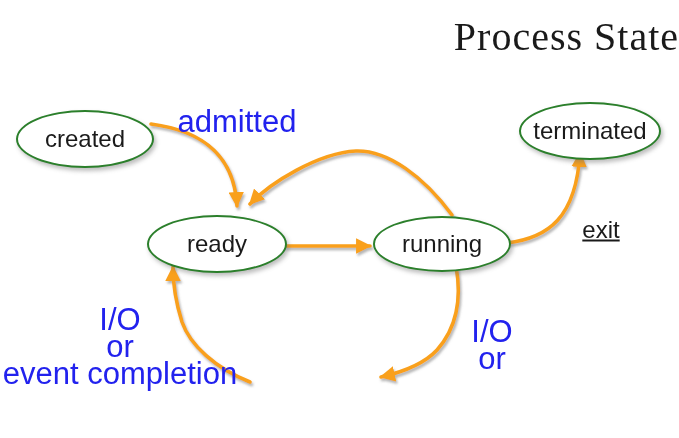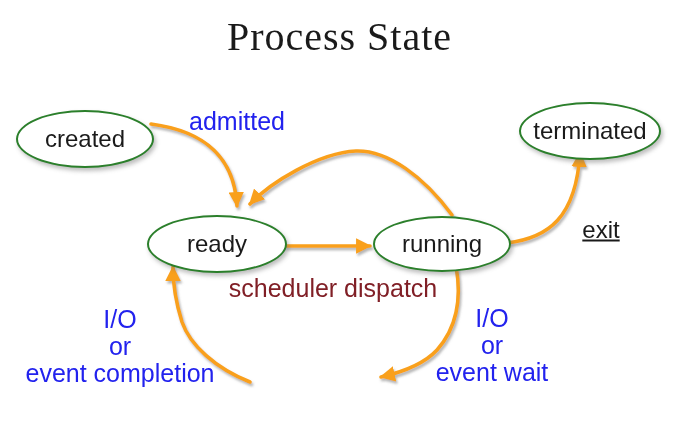--- a/index.html
+++ b/index.html
@@ -15,7 +15,7 @@
     position: absolute;
     left: 0; top: 13px;
     width: 100%;
-    text-align: center;
+    text-align: right;
     font-family: "Liberation Serif", "DejaVu Serif", serif;
     font-size: 40px;
     letter-spacing: 1px;

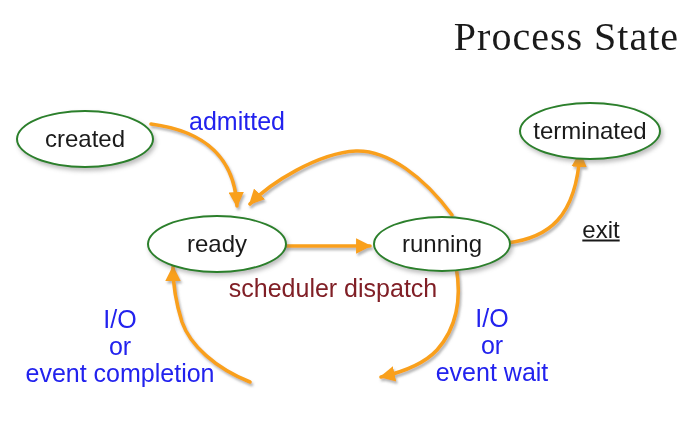--- a/index.html
+++ b/index.html
@@ -50,7 +50,7 @@
     position: absolute;
     transform: translate(-50%, -50%);
     white-space: nowrap;
-    font-size: 25px;
+    font-size: 31px;
     line-height: 27px;
     text-align: center;
   }

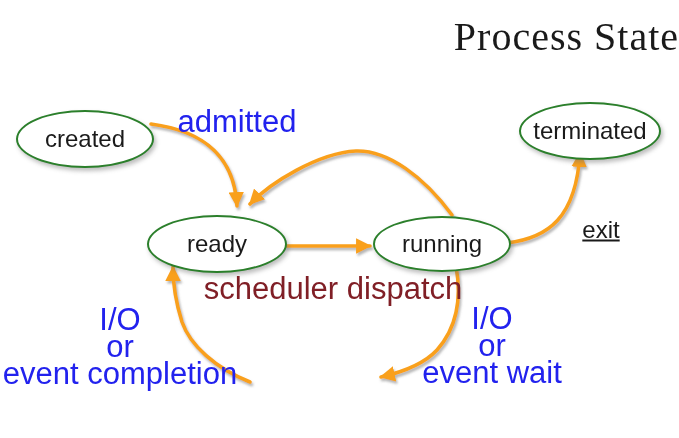--- a/index.html
+++ b/index.html
@@ -104,7 +104,6 @@
   <div class="edge-label lbl-blue lbl-admitted">admitted</div>
 
 
-  <div class="edge-label lbl-dispatch">scheduler dispatch</div>
 
   <div class="edge-label lbl-exit">exit</div>
 

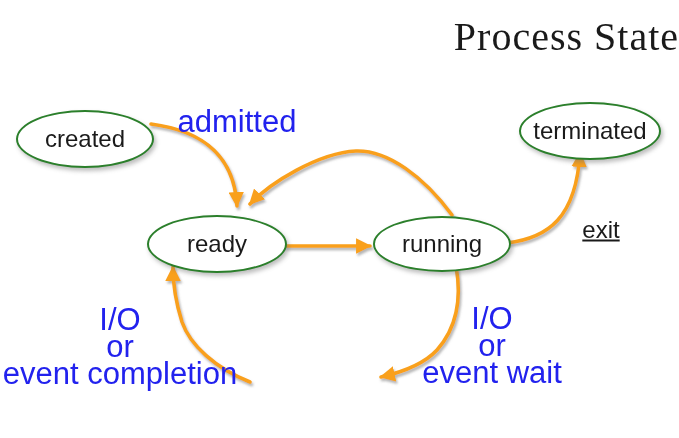--- a/index.html
+++ b/index.html
@@ -116,7 +116,6 @@
   <div class="edge-label lbl-blue lbl-io-wait">
     <div>I/O</div>
     <div>or</div>
-    <div>event wait</div>
   </div>
 
 </div>

